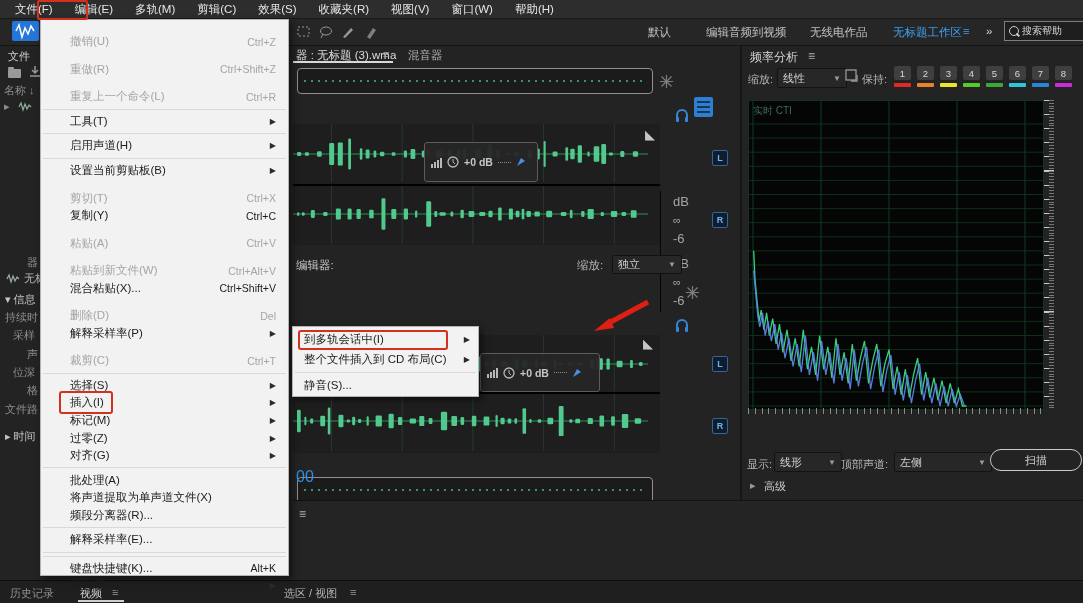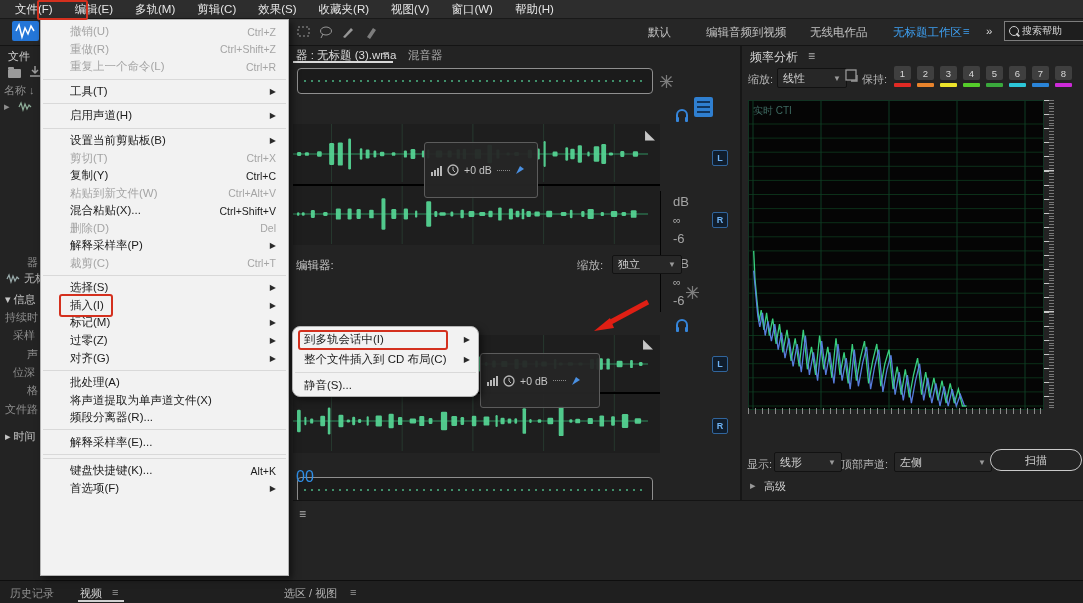--- a/index.html
+++ b/index.html
@@ -104,7 +104,7 @@
   .m-item{height:17.55px;display:flex;align-items:center;padding:0 12px 0 29px;font-size:11.5px;color:#1c1c1c;white-space:nowrap;}
   .m-item .m-sc{margin-left:auto;font-size:10.5px;}
   .m-item .m-arrow{margin-left:auto;font-size:8px;color:#2a2a2a;}
-  .m-item.disabled{color:#a5a5a5;}
+  .m-item.disabled{color:#a5a5a5;margin-top:10px;}
   .m-sep{height:1px;background:#d9d9d9;margin:3px 2px;}
   .m-label{position:relative;}
   .m-label.boxed::after{content:'';position:absolute;left:-11px;right:-9px;top:-4px;bottom:-4px;

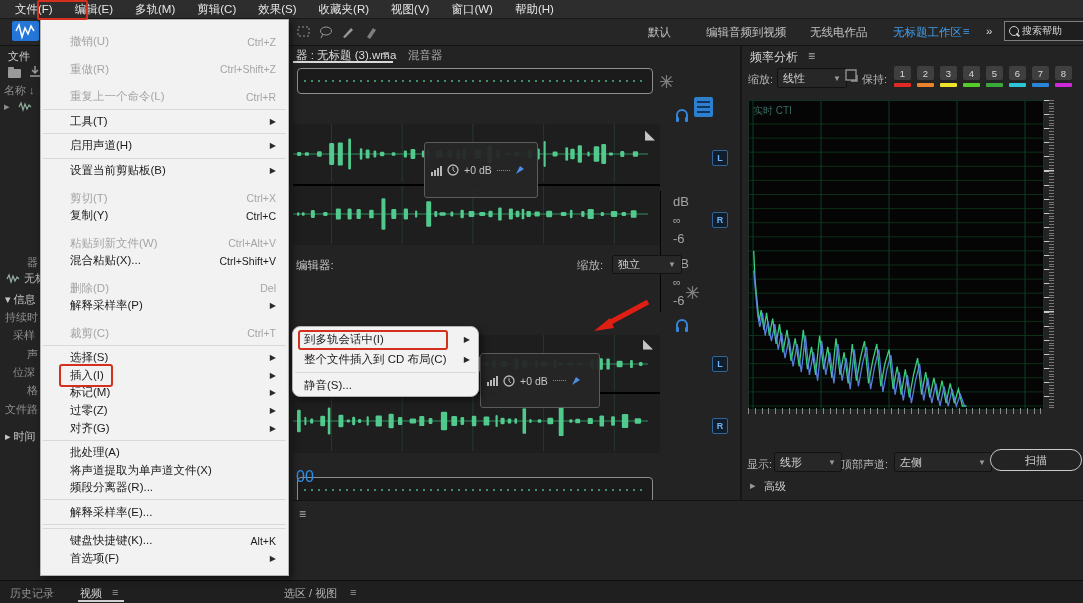--- a/index.html
+++ b/index.html
@@ -55,7 +55,7 @@
          color:#6fb2f2;font-size:9px;font-weight:bold;display:flex;align-items:center;justify-content:center;}
   .corner-ic{position:absolute;color:#c6c6c6;font-size:13px;line-height:13px;}
   .hud{position:absolute;background:rgba(38,38,38,.95);border:1px solid #5c5c5c;border-radius:3px;
-       display:flex;align-items:center;gap:5px;padding:16px 6px;}
+       display:flex;align-items:center;gap:5px;padding:8px 6px;font-weight:bold;}
   .hud .gain{font-size:10.5px;color:#c6c6c6;white-space:nowrap;}
   .hud .dots{width:13px;border-top:1px dotted #8a8a8a;height:0;}
   .scrollstrip{background:#2b2b2b;border-top:1px solid #171717;border-bottom:1px solid #171717;position:relative;}

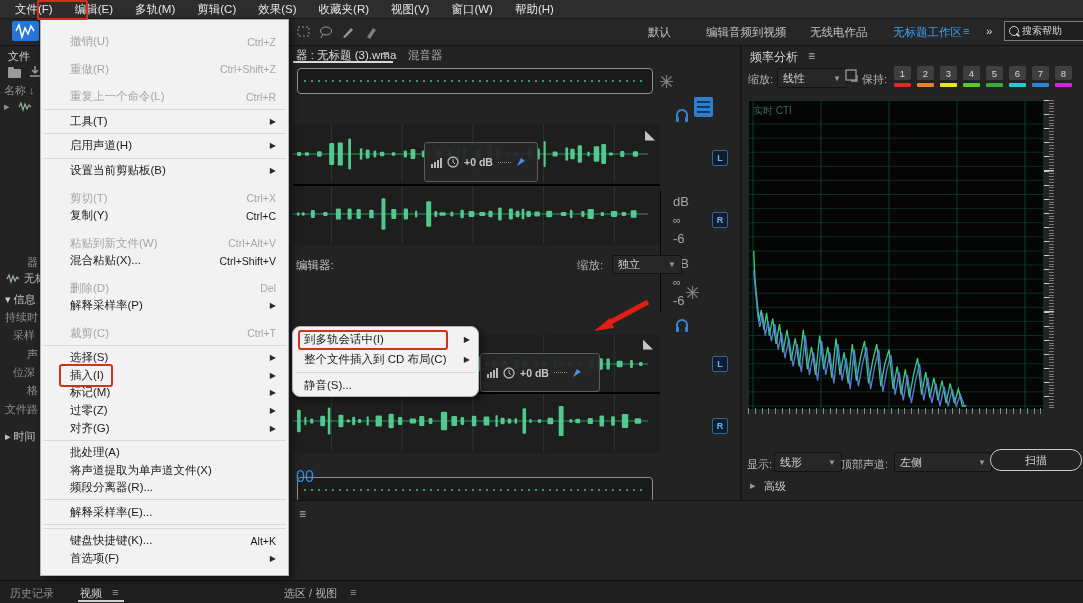--- a/index.html
+++ b/index.html
@@ -697,6 +697,10 @@
         <span class="m-sc">Ctrl+C</span>
       </div>
       <div class="m-item disabled">
+        <span class="m-label">粘贴(A)</span>
+        <span class="m-sc">Ctrl+V</span>
+      </div>
+      <div class="m-item disabled">
         <span class="m-label">粘贴到新文件(W)</span>
         <span class="m-sc">Ctrl+Alt+V</span>
       </div>

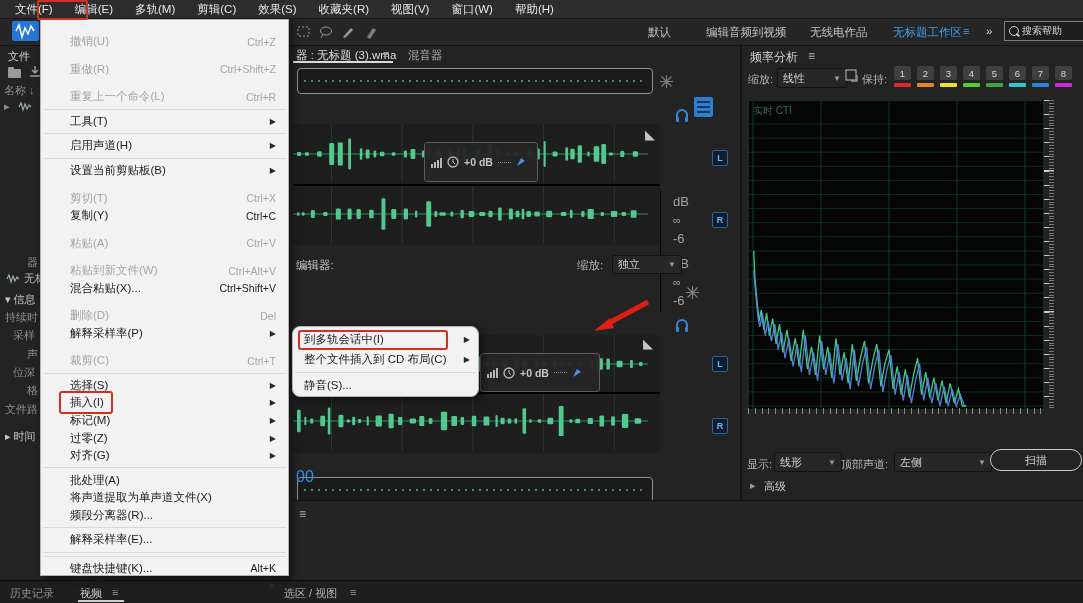--- a/index.html
+++ b/index.html
@@ -113,7 +113,7 @@
       border:2.5px solid #d4301e;border-radius:3px;}
   .m-label.boxed-fit::after{content:'';position:absolute;left:-7px;right:-8px;top:-2.5px;bottom:-2.5px;
       border:2.5px solid #d4301e;border-radius:3px;}
-  #submenu1{left:292px;top:326px;width:187px;height:71px;padding:3px 0;box-sizing:border-box;border-radius:8px;}
+  #submenu1{left:292px;top:326px;width:187px;height:71px;padding:3px 0;box-sizing:border-box;}
   #submenu1 .m-item{padding:0 8px 0 11px;height:19.5px;}
   #submenu2{left:479px;top:327px;width:152px;height:25px;display:flex;align-items:center;box-sizing:border-box;}
   #submenu2 .m-item{padding:0 8px 0 12px;height:23px;width:100%;box-sizing:border-box;}

